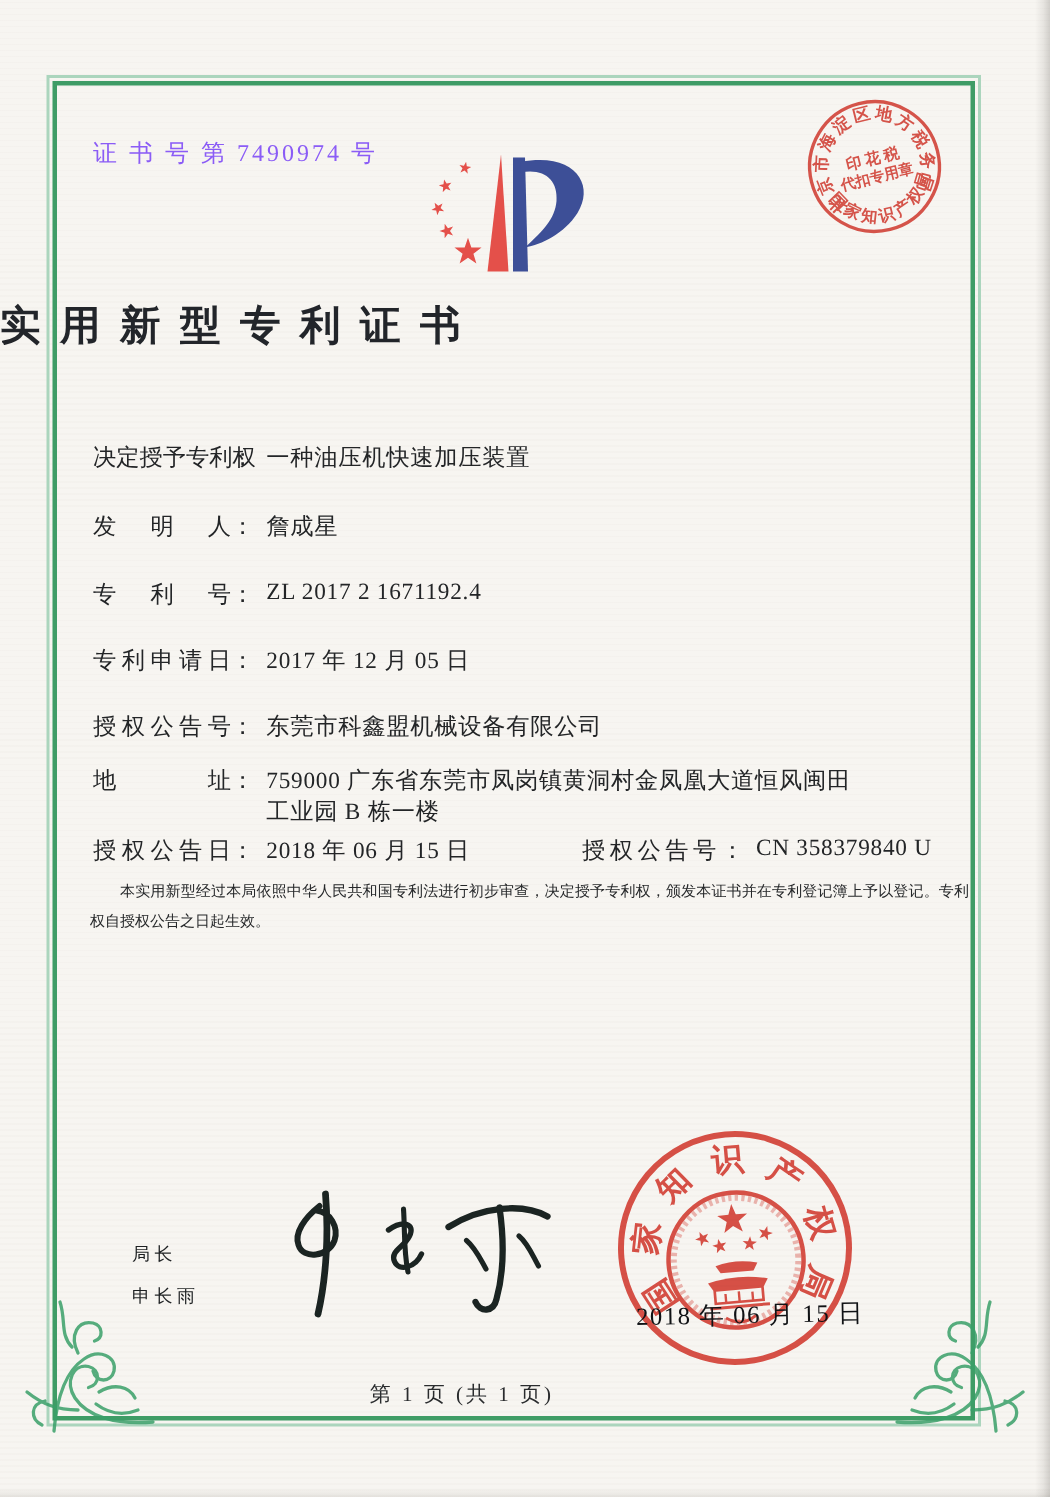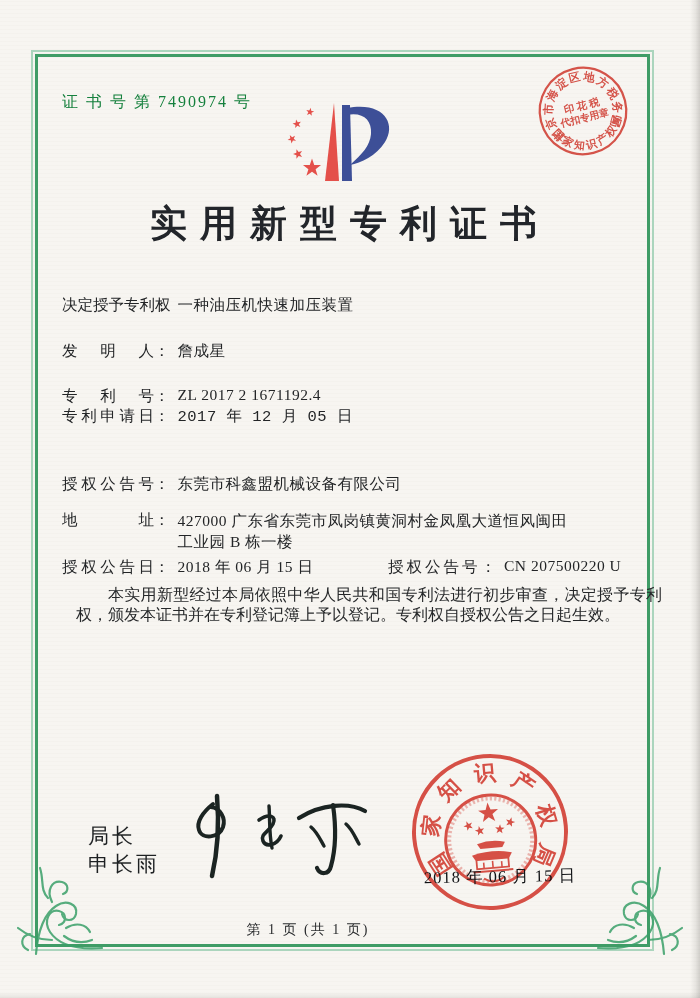--- a/index.html
+++ b/index.html
@@ -24,7 +24,7 @@
 
   .abs{position:absolute;}
 
-  .cert-no{left:62px;top:92px;font-size:16px;letter-spacing:2px;color:#15803d;z-index:5;}
+  .cert-no{left:62px;top:92px;font-size:16px;letter-spacing:2px;color:#8b5cf6;z-index:5;}
 
   .logo{left:281px;top:101px;width:122px;height:97px;z-index:5;}
 

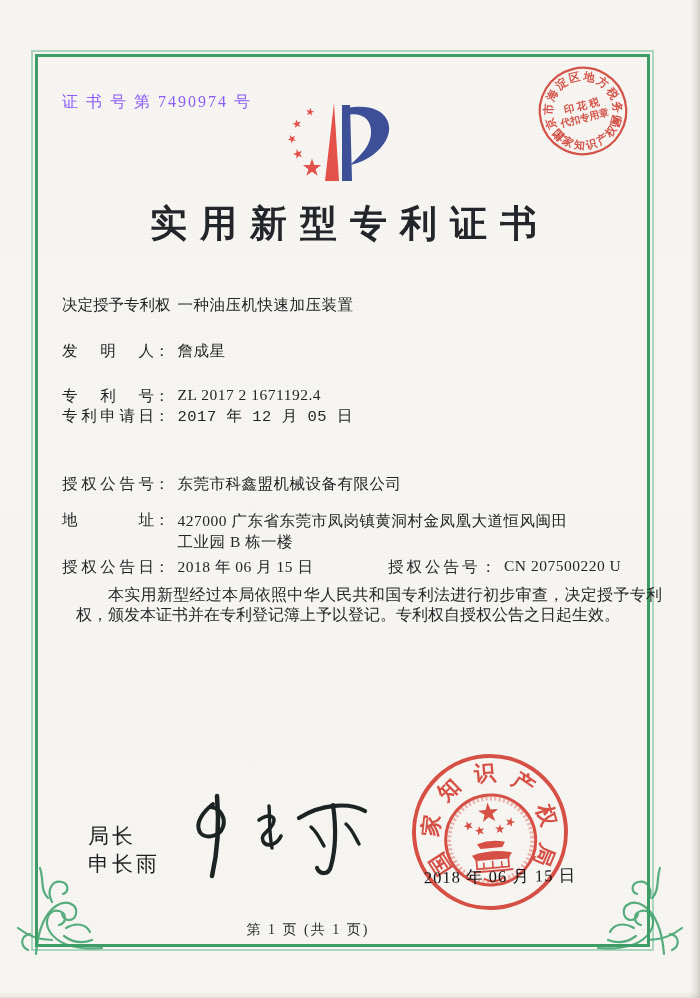--- a/index.html
+++ b/index.html
@@ -28,7 +28,7 @@
 
   .logo{left:281px;top:101px;width:122px;height:97px;z-index:5;}
 
-  .title{left:0;top:199px;width:700px;text-align:center;font-size:37px;font-weight:600;
+  .title{left:0;top:199px;width:700px;text-align:left;font-size:27px;font-weight:600;
     letter-spacing:13px;color:#22252a;z-index:5;}
 
   .row{left:62px;font-size:15.5px;z-index:5;white-space:nowrap;color:#232527;}

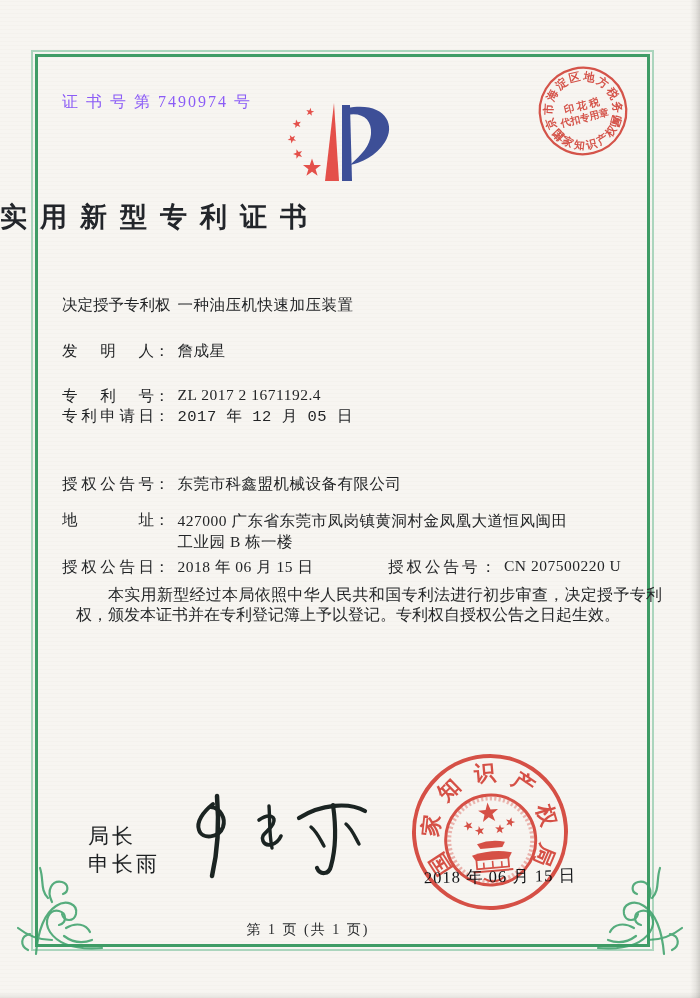--- a/index.html
+++ b/index.html
@@ -36,7 +36,7 @@
   .row .colon{display:inline-block;vertical-align:top;}
   .row .val{display:inline-block;margin-left:8px;vertical-align:top;letter-spacing:.5px;}
   .row-name{top:295px;} .row-inventor{top:341px;} .row-patentno{top:386px;}
-  .row-filing{top:406px;font-family:Liberation Mono, monospace;} .row-patentee{top:474px;}
+  .row-filing{top:430px;} .row-patentee{top:474px;}
   .row-address{top:510px;white-space:normal;}
   .row-address .val{width:470px;line-height:21px;}
   .row-grant{top:557px;}

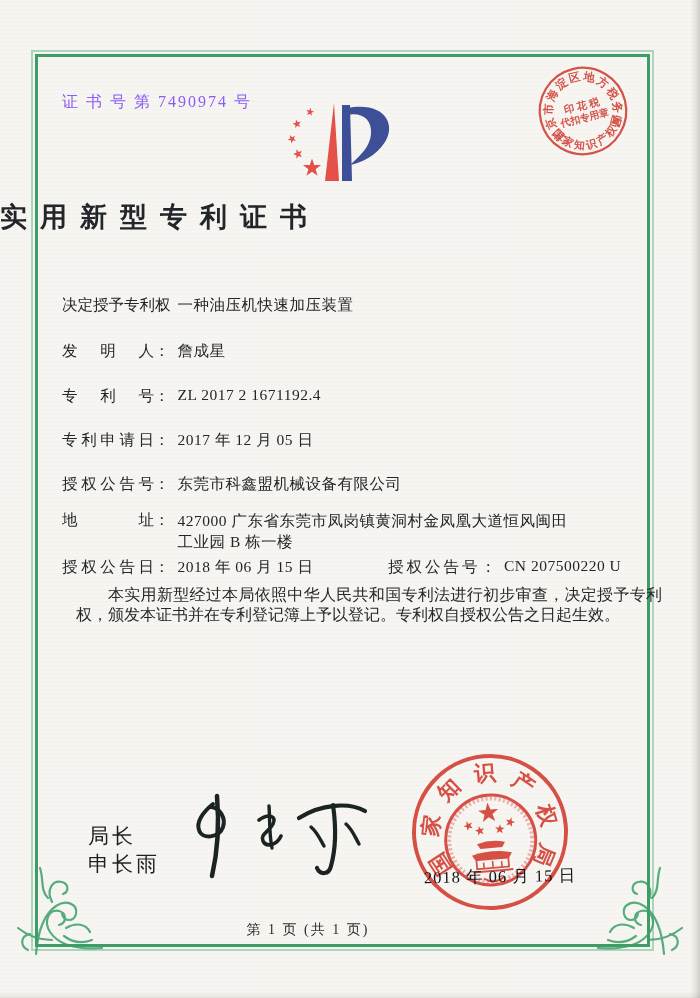--- a/index.html
+++ b/index.html
@@ -137,7 +137,7 @@
   <span class="lbl">授权公告号</span><span class="colon">：</span><span class="val">东莞市科鑫盟机械设备有限公司</span>
 </div>
 <div class="abs row row-address">
-  <span class="lbl">地址</span><span class="colon">：</span><span class="val"><span>427000 广东省东莞市凤岗镇黄洞村金凤凰大道恒风闽田</span><br><span>工业园 B 栋一楼</span></span>
+  <span class="lbl">地址</span><span class="colon">：</span><span class="val"><span>759000 广东省东莞市凤岗镇黄洞村金凤凰大道恒风闽田</span><br><span>工业园 B 栋一楼</span></span>
 </div>
 <div class="abs row row-grant">
   <span class="lbl">授权公告日</span><span class="colon">：</span><span class="val">2018 年 06 月 15 日</span>

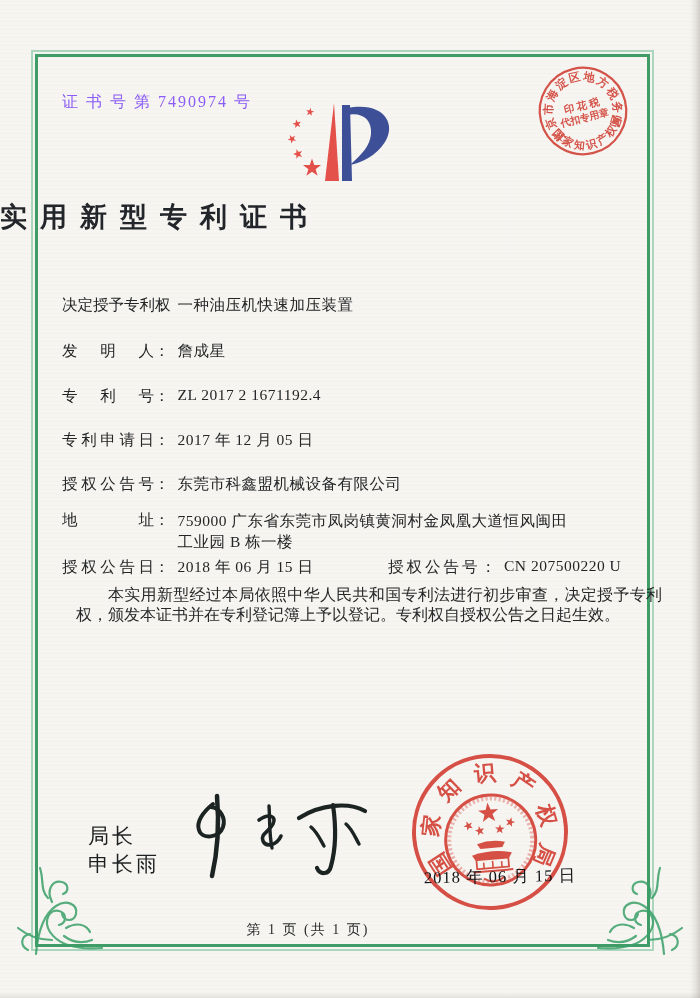--- a/index.html
+++ b/index.html
@@ -142,7 +142,7 @@
 <div class="abs row row-grant">
   <span class="lbl">授权公告日</span><span class="colon">：</span><span class="val">2018 年 06 月 15 日</span>
   <span class="grant-no-pair">
-    <span class="lbl">授权公告号</span><span class="colon">：</span><span class="val">CN 207500220 U</span>
+    <span class="lbl">授权公告号</span><span class="colon">：</span><span class="val">CN 358379840 U</span>
   </span>
 </div>
 

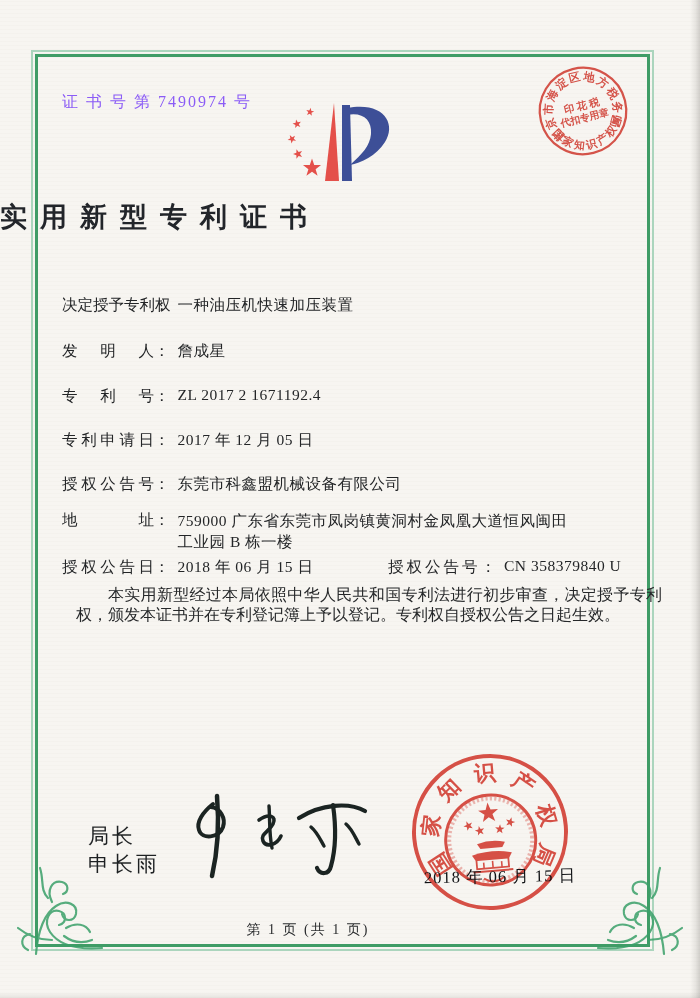--- a/index.html
+++ b/index.html
@@ -43,7 +43,7 @@
   .grant-no-pair{position:absolute;left:326px;top:0;}
   .grant-no-pair .lbl{width:auto;letter-spacing:3px;font-family:Liberation Serif, serif;}
 
-  .paragraphs{left:76px;top:585px;width:586px;z-index:5;font-size:16px;line-height:19.8px;
+  .paragraphs{left:60px;top:585px;width:586px;z-index:5;font-size:10px;line-height:19.8px;
     text-align:justify;color:#26282a;}
   .paragraphs p{margin:0;text-indent:2em;}
 

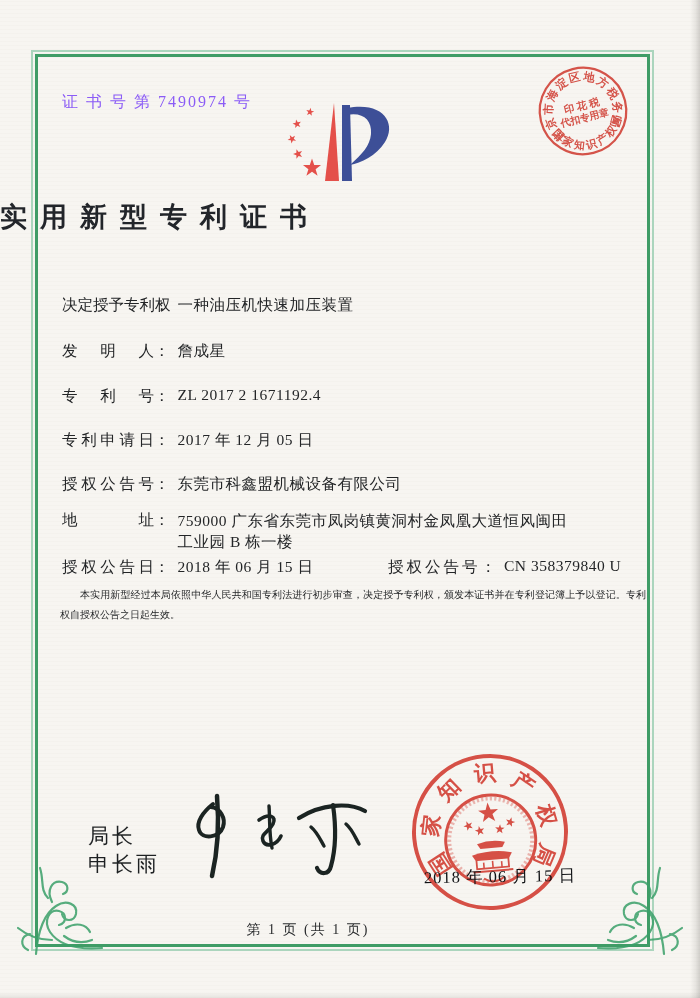--- a/index.html
+++ b/index.html
@@ -48,7 +48,7 @@
   .paragraphs p{margin:0;text-indent:2em;}
 
   .signatory{left:88px;top:822px;z-index:5;font-family:"Liberation Sans","DejaVu Sans",sans-serif;
-    font-size:21px;letter-spacing:3px;color:#1d2022;line-height:28px;}
+    font-size:12px;letter-spacing:3px;color:#1d2022;line-height:28px;}
 
   .signature{left:183px;top:790px;width:195px;height:92px;z-index:6;}
 

